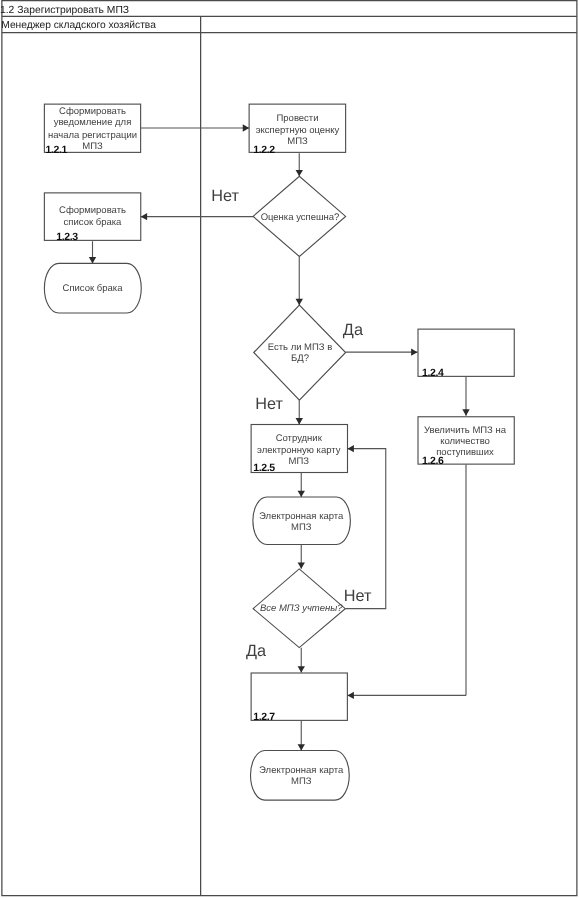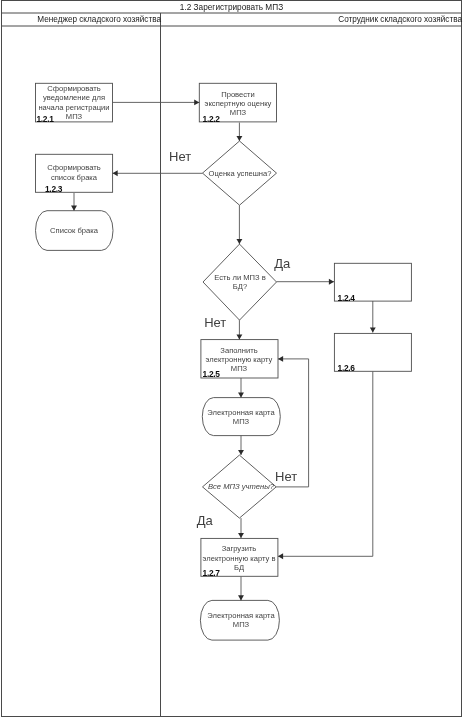--- a/index.html
+++ b/index.html
@@ -11,7 +11,7 @@
             pointer-events:none;}
   .tbox{position:absolute;transform:translateZ(0);text-align:center;white-space:pre-line;
         color:#3f3f3f;font-size:7.6px;line-height:9.3px;}
-  .title{position:absolute;transform:translateZ(0);text-align:center;color:#1a1a1a;
+  .title{position:absolute;transform:translateZ(0);color:#1a1a1a;
          font-size:8.25px;line-height:11px;}
   .lanehdr{position:absolute;transform:translateZ(0);text-align:right;color:#1a1a1a;
            font-size:8.2px;line-height:10px;}

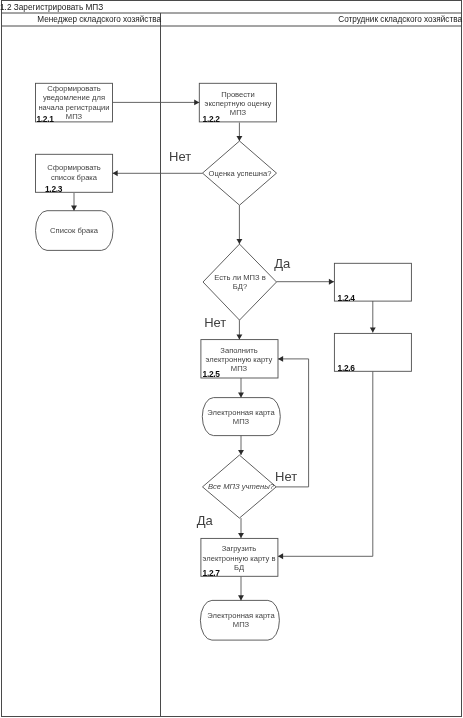--- a/index.html
+++ b/index.html
@@ -13,7 +13,7 @@
         color:#3f3f3f;font-size:7.6px;line-height:9.3px;}
   .title{position:absolute;transform:translateZ(0);color:#1a1a1a;
          font-size:8.25px;line-height:11px;}
-  .lanehdr{position:absolute;transform:translateZ(0);text-align:right;color:#1a1a1a;
+  .lanehdr{position:absolute;transform:translateZ(0);text-align:left;color:#1a1a1a;
            font-size:8.2px;line-height:10px;}
   .step{position:absolute;transform:translateZ(0);color:#0d0d0d;font-size:8.4px;font-weight:bold;
         line-height:8px;letter-spacing:-0.3px;}

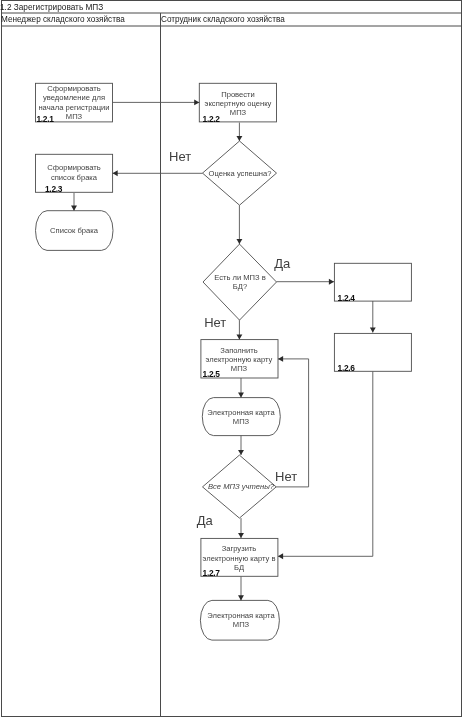--- a/index.html
+++ b/index.html
@@ -95,7 +95,6 @@
   <div class="title" style="left:0;top:1.5px;width:463px;">1.2 Зарегистрировать МПЗ</div>
 
   <div class="lanehdr" style="left:1px;top:14.8px;width:160px;">Менеджер складского хозяйства</div>
-  <div class="lanehdr" style="left:161px;top:14.8px;width:301px;">Сотрудник складского хозяйства</div>
 
   <div class="tbox" style="left:33px;top:84.2px;width:82px;">Сформировать
 уведомление для

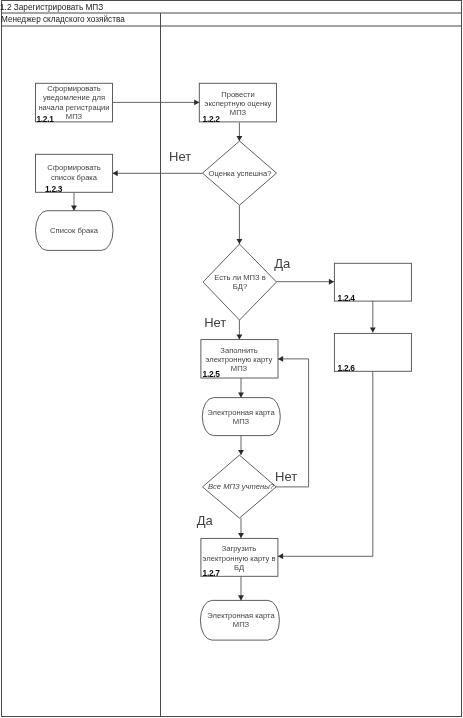--- a/index.html
+++ b/index.html
@@ -120,6 +120,9 @@
 
   <div class="step" style="left:337.6px;top:293.9px;">1.2.4</div>
 
+  <div class="tbox" style="left:331px;top:338.5px;width:82px;">Увеличить МПЗ на
+количество
+поступивших</div>
   <div class="step" style="left:337.6px;top:364.4px;">1.2.6</div>
 
   <div class="tbox" style="left:198px;top:345.8px;width:82px;">Заполнить

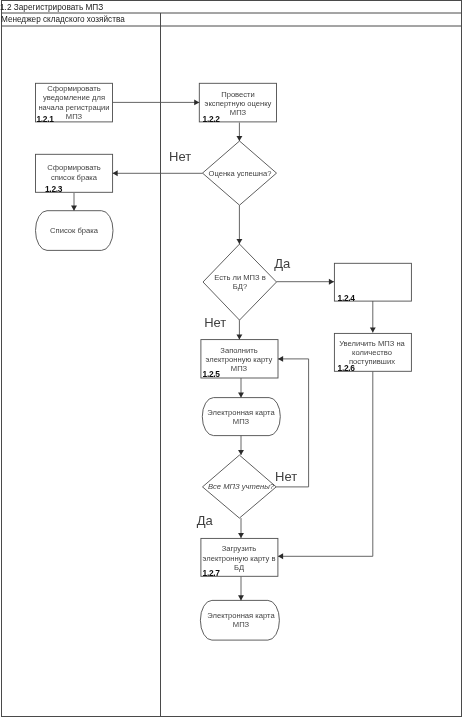--- a/index.html
+++ b/index.html
@@ -125,7 +125,7 @@
 поступивших</div>
   <div class="step" style="left:337.6px;top:364.4px;">1.2.6</div>
 
-  <div class="tbox" style="left:198px;top:345.8px;width:82px;">Заполнить
+  <div class="tbox" style="left:198px;top:345.8px;width:82px;">Сотрудник
 электронную карту
 МПЗ</div>
   <div class="step" style="left:202.6px;top:370.3px;">1.2.5</div>

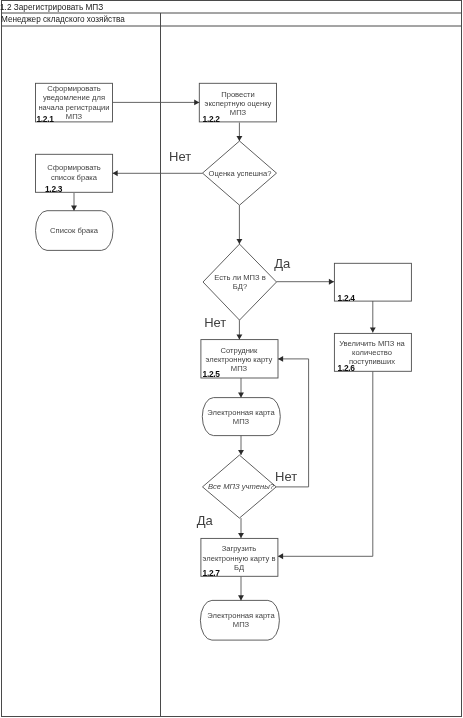--- a/index.html
+++ b/index.html
@@ -135,9 +135,6 @@
 
   <div class="tbox" style="left:200px;top:482px;width:82px;font-style:italic;">Все МПЗ учтены?</div>
 
-  <div class="tbox" style="left:198px;top:544.3px;width:82px;">Загрузить
-электронную карту в
-БД</div>
   <div class="step" style="left:202.6px;top:568.8px;">1.2.7</div>
 
   <div class="tbox" style="left:200px;top:610.8px;width:82px;">Электронная карта

